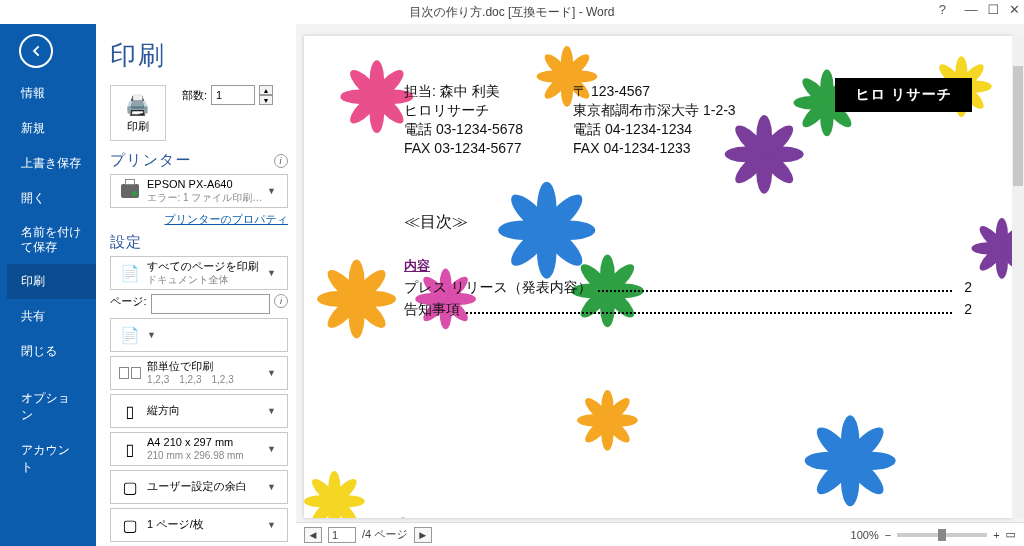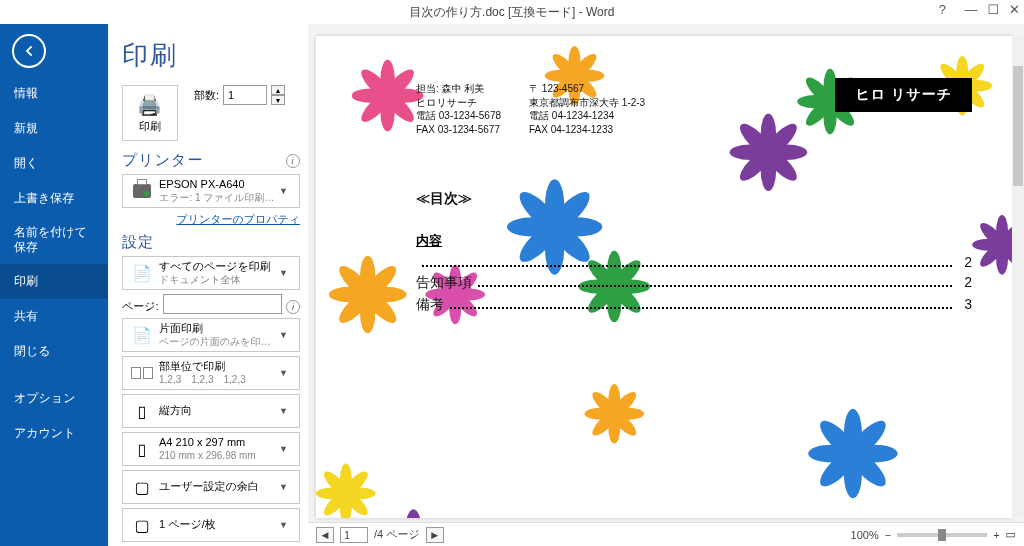--- a/index.html
+++ b/index.html
@@ -10,7 +10,7 @@
 .titlebar .help{position:absolute;right:78px;top:2px;color:#555;font-size:13px;}
 .signin{position:absolute;right:4px;top:24px;font-size:11px;color:#444;}
 .main{display:flex;height:522px;}
-.sidebar{width:108px;background:#0b5cad;color:#fff;display:flex;flex-direction:column;padding-top:6px;}
+.sidebar{width:96px;background:#0b5cad;color:#fff;display:flex;flex-direction:column;padding-top:6px;padding-left:7px;}
 .backbtn{width:34px;height:34px;border:2px solid #fff;border-radius:50%;margin:4px 0 8px 12px;display:flex;align-items:center;justify-content:center;cursor:pointer;}
 .backbtn svg{width:16px;height:16px;fill:#fff;}
 .sbitem{padding:9px 14px;font-size:12px;cursor:pointer;}

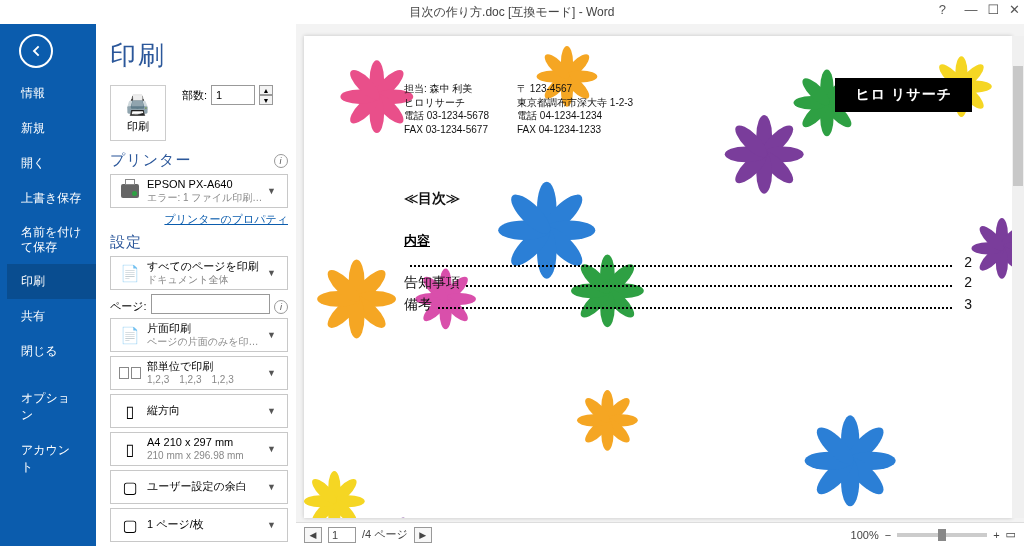--- a/index.html
+++ b/index.html
@@ -44,7 +44,7 @@
 .pvcanvas{flex:1;margin:12px 12px 4px 8px;background:#fff;box-shadow:0 0 4px rgba(0,0,0,0.2);position:relative;overflow:hidden;}
 .flowers{position:absolute;inset:0;}
 .doc-overlay{position:absolute;top:46px;left:100px;right:40px;color:#111;font-size:11px;}
-.hdrcols{display:flex;gap:28px;font-size:10px;line-height:1.35;}
+.hdrcols{display:flex;gap:50px;font-size:14px;line-height:1.35;}
 .logotag{position:absolute;right:0;top:-4px;background:#000;color:#fff;padding:8px 20px;font-size:14px;font-weight:bold;letter-spacing:1px;}
 .toc-title{margin-top:54px;font-size:14px;font-weight:bold;}
 .toc-sub{margin-top:24px;font-size:13px;color:#000000;font-weight:bold;text-decoration:underline;}

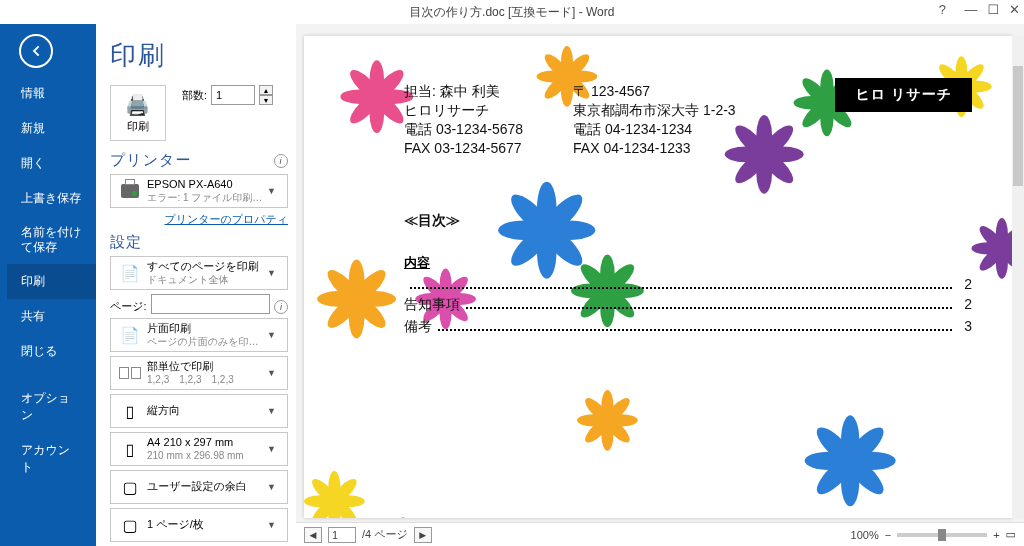--- a/index.html
+++ b/index.html
@@ -90,8 +90,8 @@
     </div>
     <div class="sbitem">情報</div>
     <div class="sbitem">新規</div>
+    <div class="sbitem">上書き保存</div>
     <div class="sbitem">開く</div>
-    <div class="sbitem">上書き保存</div>
     <div class="sbitem two">名前を付けて保存</div>
     <div class="sbitem sel">印刷</div>
     <div class="sbitem">共有</div>

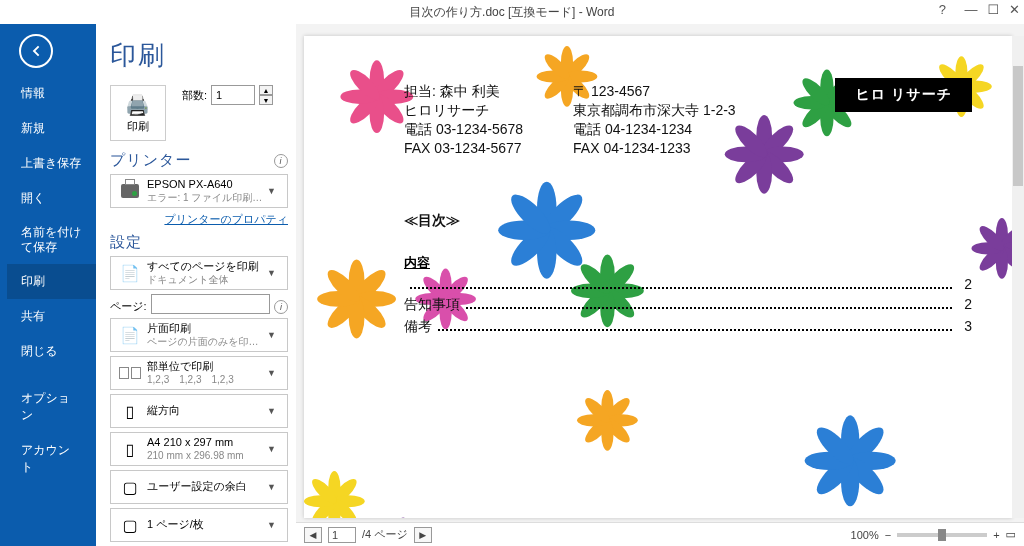--- a/index.html
+++ b/index.html
@@ -46,7 +46,7 @@
 .doc-overlay{position:absolute;top:46px;left:100px;right:40px;color:#111;font-size:11px;}
 .hdrcols{display:flex;gap:50px;font-size:14px;line-height:1.35;}
 .logotag{position:absolute;right:0;top:-4px;background:#000;color:#fff;padding:8px 20px;font-size:14px;font-weight:bold;letter-spacing:1px;}
-.toc-title{margin-top:54px;font-size:14px;font-weight:bold;}
+.toc-title{margin-top:54px;font-size:16px;font-weight:normal;}
 .toc-sub{margin-top:24px;font-size:13px;color:#000000;font-weight:bold;text-decoration:underline;}
 .tocrow{display:flex;align-items:baseline;font-size:14px;margin-top:4px;}
 .tocrow .tlabel{white-space:nowrap;}

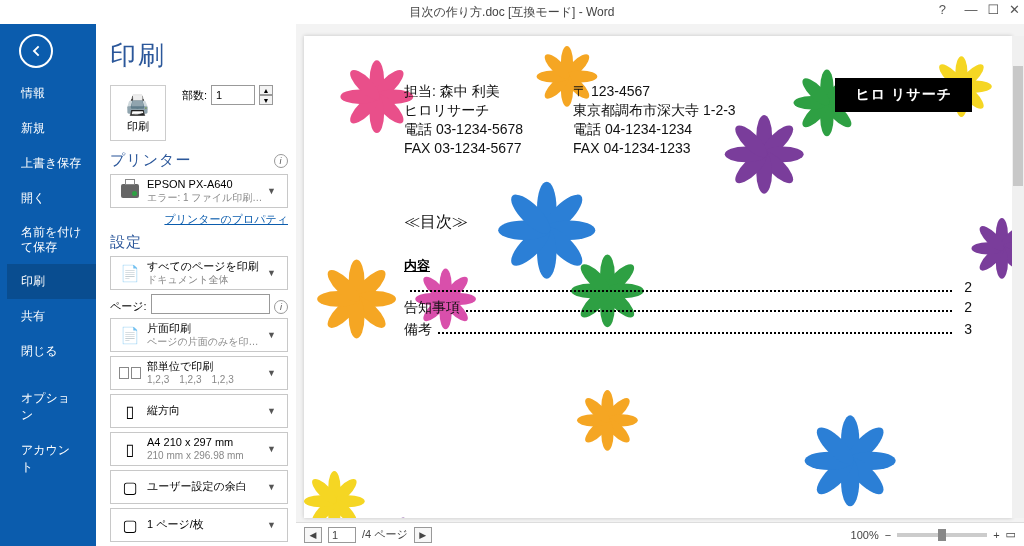--- a/index.html
+++ b/index.html
@@ -47,7 +47,7 @@
 .hdrcols{display:flex;gap:50px;font-size:14px;line-height:1.35;}
 .logotag{position:absolute;right:0;top:-4px;background:#000;color:#fff;padding:8px 20px;font-size:14px;font-weight:bold;letter-spacing:1px;}
 .toc-title{margin-top:54px;font-size:16px;font-weight:normal;}
-.toc-sub{margin-top:24px;font-size:13px;color:#000000;font-weight:bold;text-decoration:underline;}
+.toc-sub{margin-top:24px;font-size:13px;color:#701a75;font-weight:bold;text-decoration:underline;}
 .tocrow{display:flex;align-items:baseline;font-size:14px;margin-top:4px;}
 .tocrow .tlabel{white-space:nowrap;}
 .tocrow .dots{flex:1;border-bottom:2px dotted #000;margin:0 6px;height:11px;}

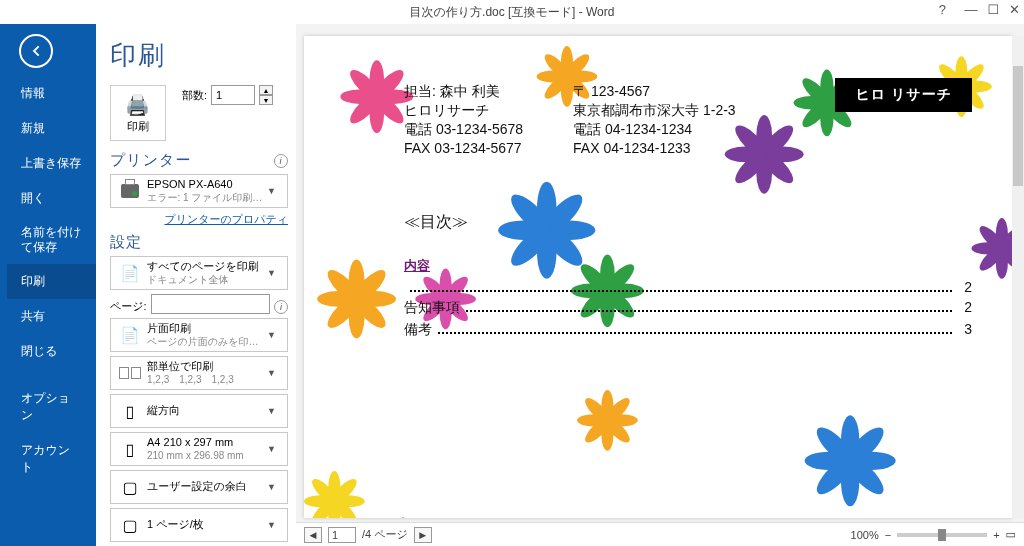--- a/index.html
+++ b/index.html
@@ -276,6 +276,7 @@
         <div class="toc-title">≪目次≫</div>
         <div class="toc-sub">内容</div>
         <div class="tocrow">
+            <span class="tlabel">プレス リリース（発表内容）</span>
             <span class="dots"></span>
             <span class="pg">2</span>
           </div>

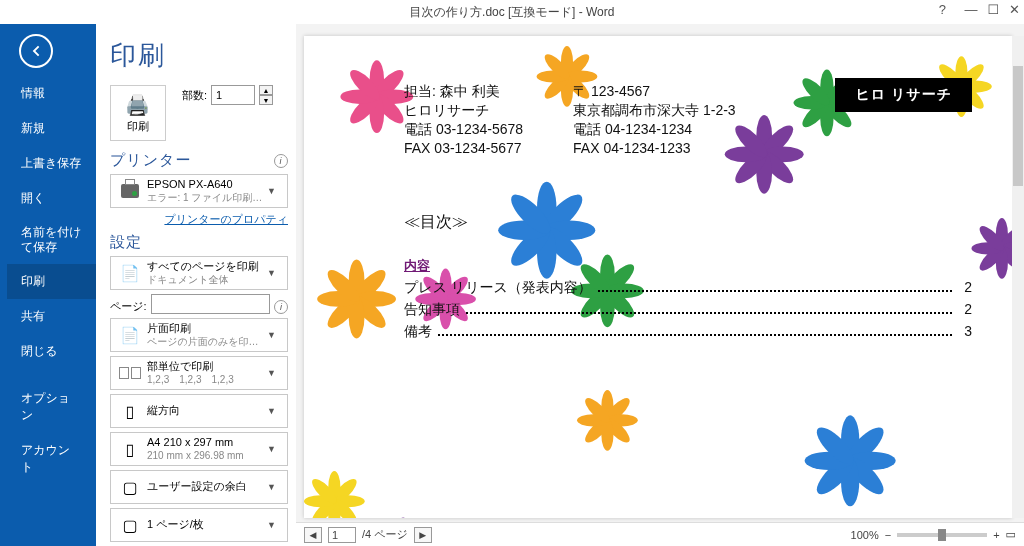--- a/index.html
+++ b/index.html
@@ -37,7 +37,7 @@
 .dd .dt2{font-size:10px;color:#888;white-space:nowrap;overflow:hidden;text-overflow:ellipsis;}
 .dd .chev{width:14px;color:#555;font-size:9px;}
 .linkr{text-align:right;font-size:11px;color:#0b5cad;text-decoration:underline;cursor:pointer;margin-bottom:6px;}
-.pagesrow{display:flex;align-items:flex-end;gap:4px;margin-bottom:4px;}
+.pagesrow{display:flex;align-items:flex-start;gap:4px;margin-bottom:4px;}
 .pagesrow .lbl{font-size:11px;}
 .pagesrow .inp{flex:1;height:20px;border:1px solid #999;}
 .preview{flex:1;display:flex;flex-direction:column;background:#f3f3f3;position:relative;}

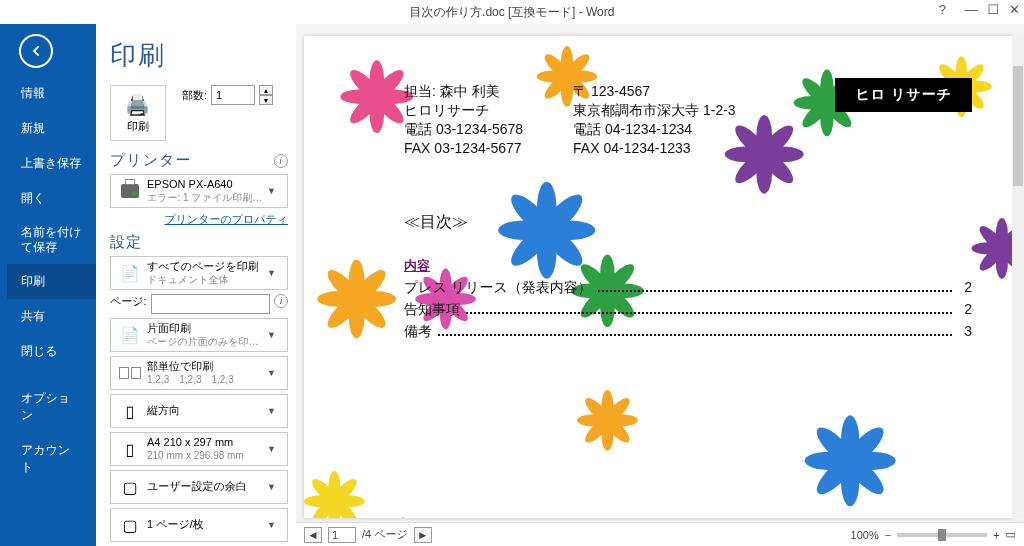--- a/index.html
+++ b/index.html
@@ -160,10 +160,6 @@
 
     <div class="dd">
       <div class="dicon">📄</div>
-      <div class="dtxt">
-        <div class="dt1">片面印刷</div>
-        <div class="dt2">ページの片面のみを印刷…</div>
-      </div>
       <div class="chev">▼</div>
     </div>
 

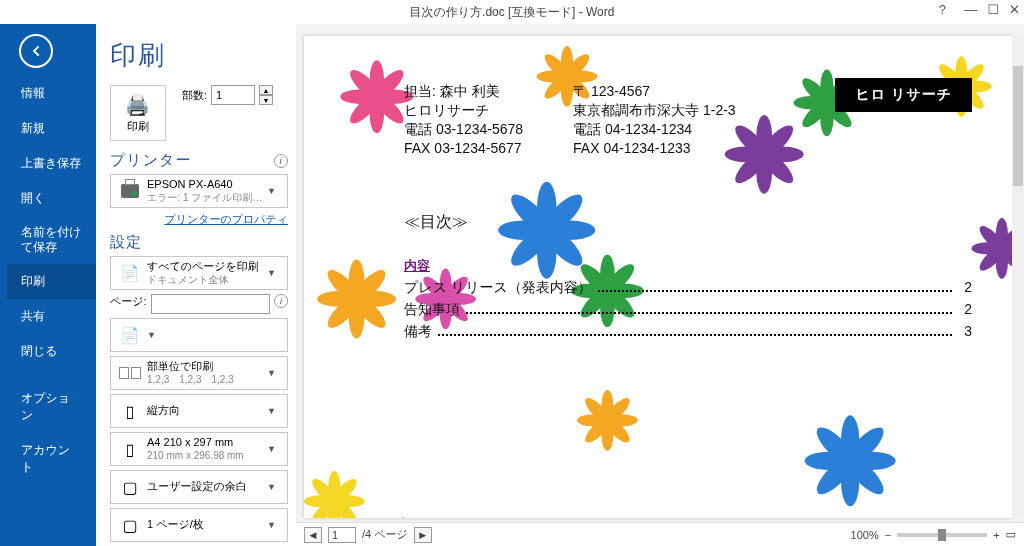--- a/index.html
+++ b/index.html
@@ -281,11 +281,6 @@
             <span class="dots"></span>
             <span class="pg">2</span>
           </div>
-        <div class="tocrow">
-            <span class="tlabel">備考</span>
-            <span class="dots"></span>
-            <span class="pg">3</span>
-          </div>
       </div>
     </div>
 

